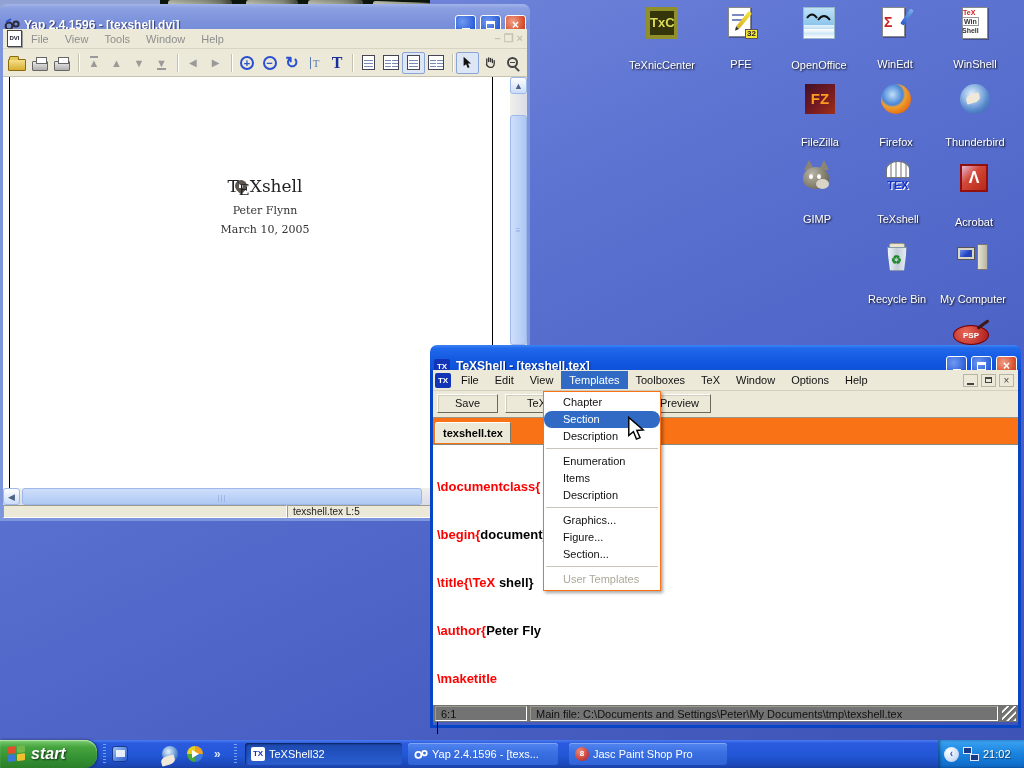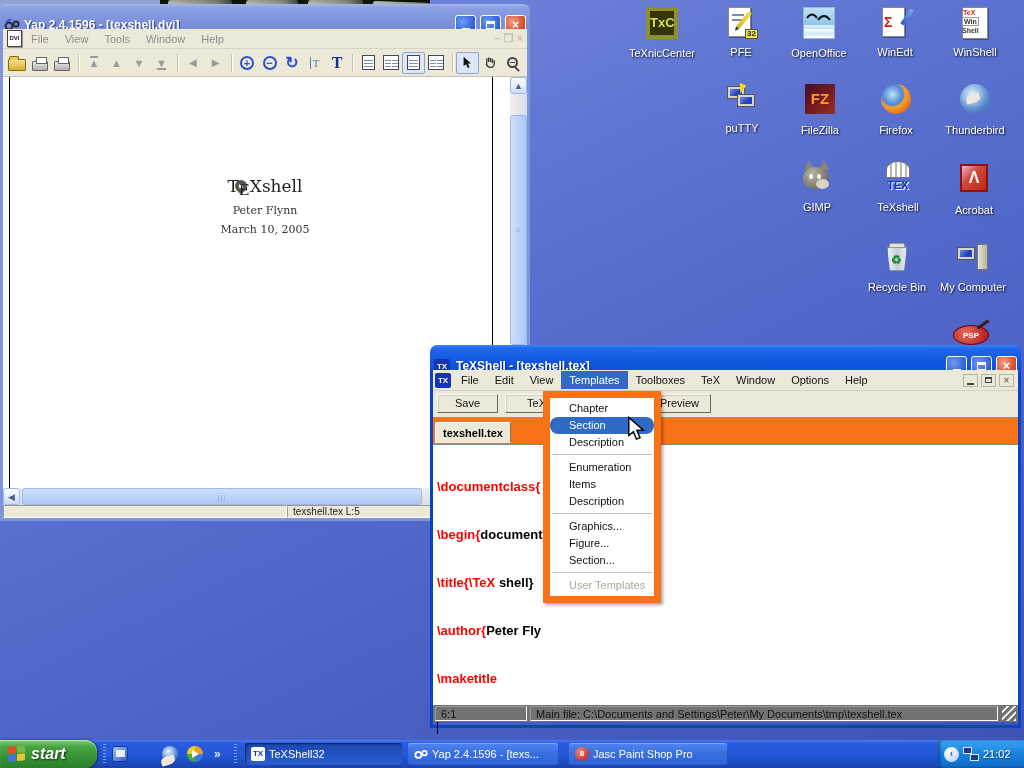--- a/index.html
+++ b/index.html
@@ -36,7 +36,7 @@
   
   .dicon { width:90px; text-align:center; cursor:default; }
   .dicon .ig { width:34px; height:34px; margin:0 auto; position:relative; }
-  .dicon .lbl { display:inline-block; color:#fff; font-size:11px; margin-top:6px;
+  .dicon .lbl { display:inline-block; color:#fff; font-size:11px; margin-top:18px;
     white-space:nowrap; text-shadow:1px 1px 2px rgba(0,0,0,.9); }
   .ig-txc { width:32px; height:32px; margin:1px auto; background:#34350a; border:4px solid #8f902c;
     color:#ddde54; font-weight:bold; font-size:13px; line-height:24px; }

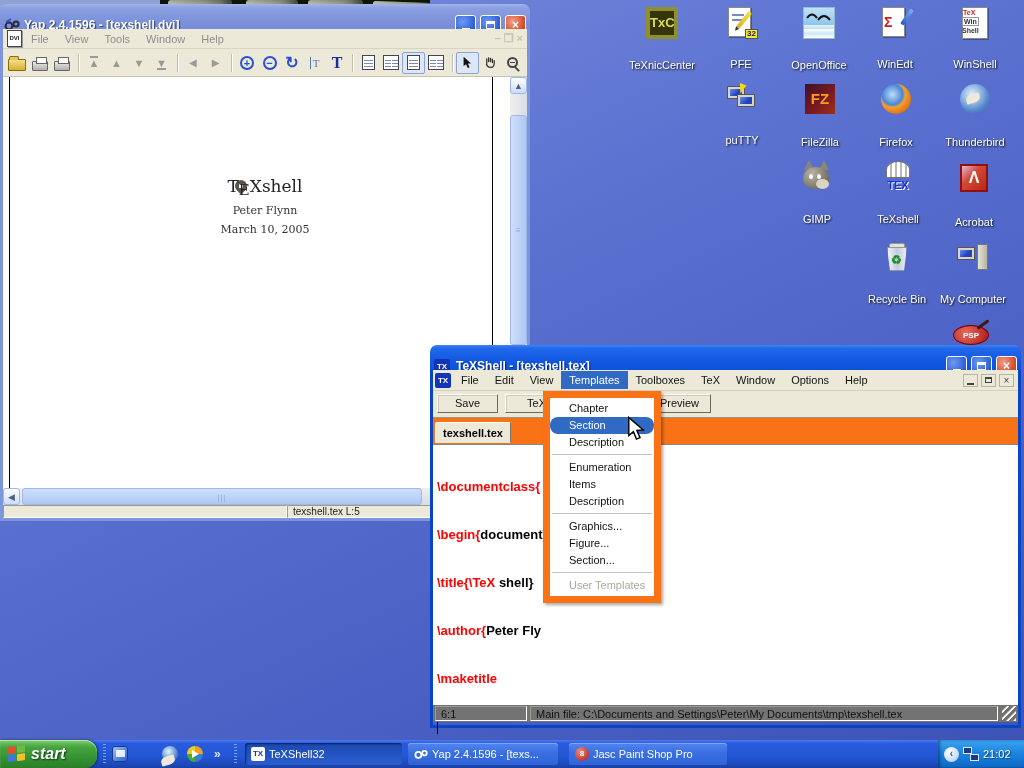--- a/index.html
+++ b/index.html
@@ -284,18 +284,6 @@
     <span class="lbl">WinShell</span>
   </div>
 
-  <div class="dicon abs" style="left:697px;top:82px">
-    <div class="ig">
-      <div class="mon" style="left:2px;top:4px">
-          <div class="scr"></div>
-        </div>
-      <div class="mon" style="left:12px;top:12px">
-          <div class="scr"></div>
-        </div>
-      <div class="bolt" style="left:13px;top:2px"></div>
-    </div>
-    <span class="lbl">puTTY</span>
-  </div>
   <div class="dicon abs" style="left:775px;top:82px">
     <div class="ig">
         <div class="ig-fz">FZ</div>

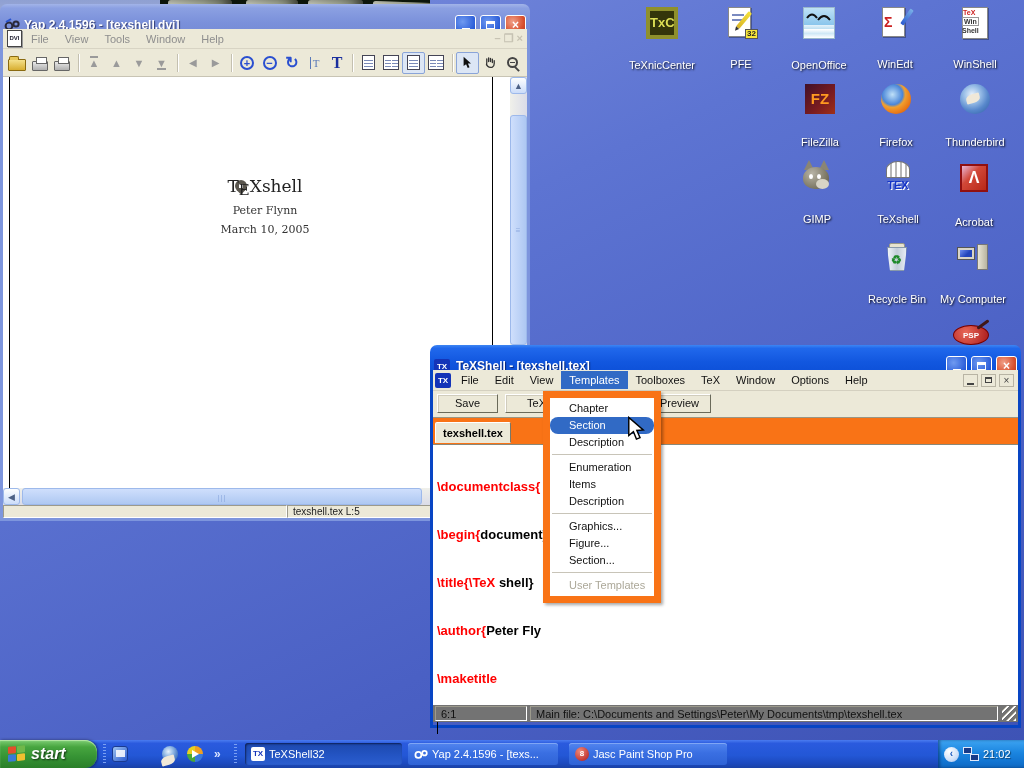--- a/index.html
+++ b/index.html
@@ -181,7 +181,7 @@
     background:repeating-linear-gradient(135deg,transparent 0 3px,#b8b4a4 3px 4px,#fff 4px 5px); }
 
   
-  #dropdown { left:543px; top:391px; width:118px; z-index:5; background:#fff; border:7px solid #f97316;
+  #dropdown { left:543px; top:391px; width:118px; z-index:5; background:#fff; border:1px solid #f97316;
     box-shadow:2px 2px 3px rgba(0,0,0,.35); padding:2px 0; }
   #dropdown .di { height:17px; line-height:17px; font-size:11px; color:#111; padding-left:19px; }
   #dropdown .di.hl { background:#316ac5; color:#fff;border-radius:8px; }

